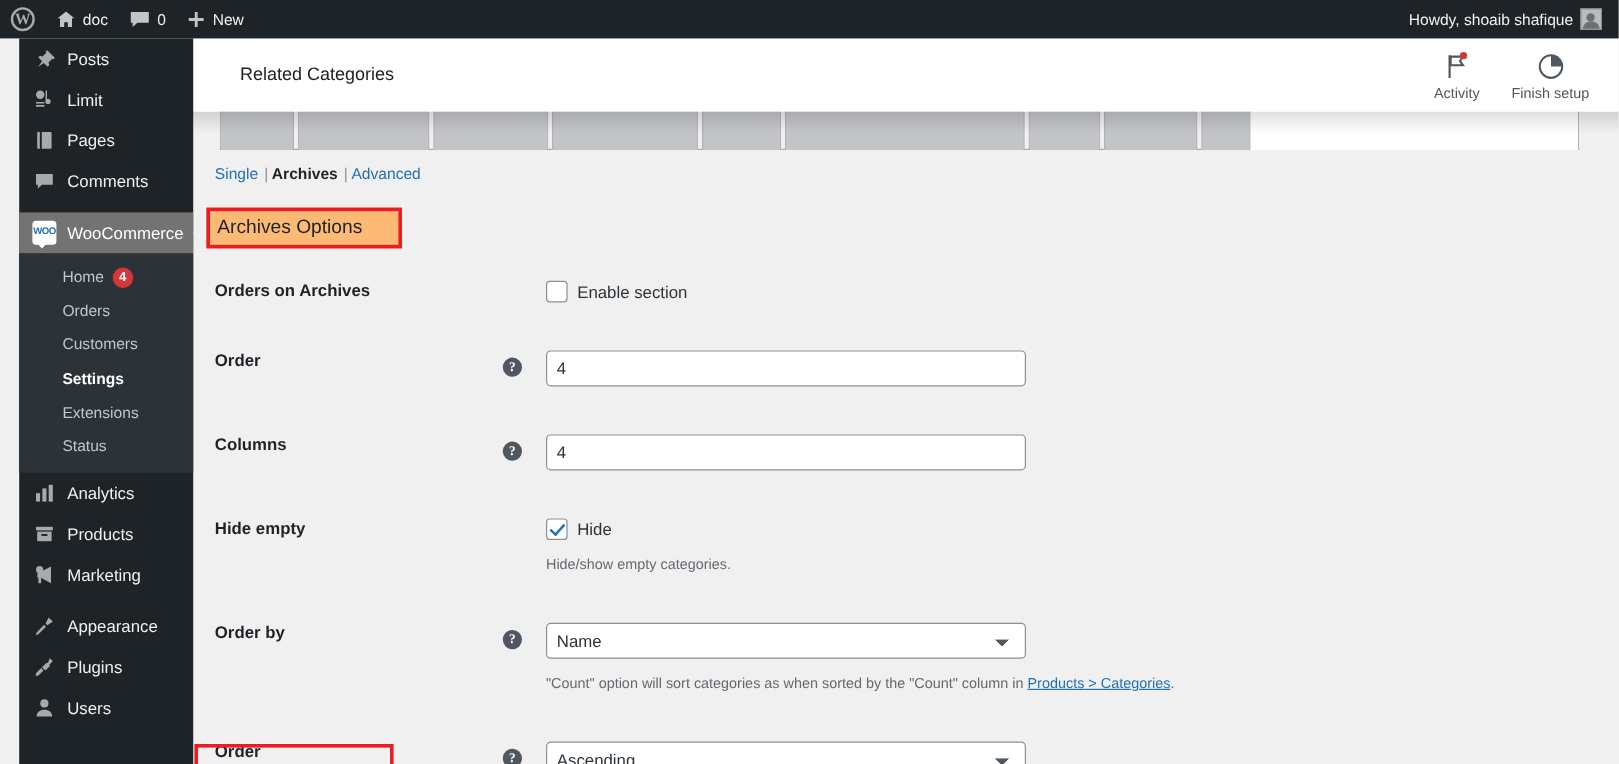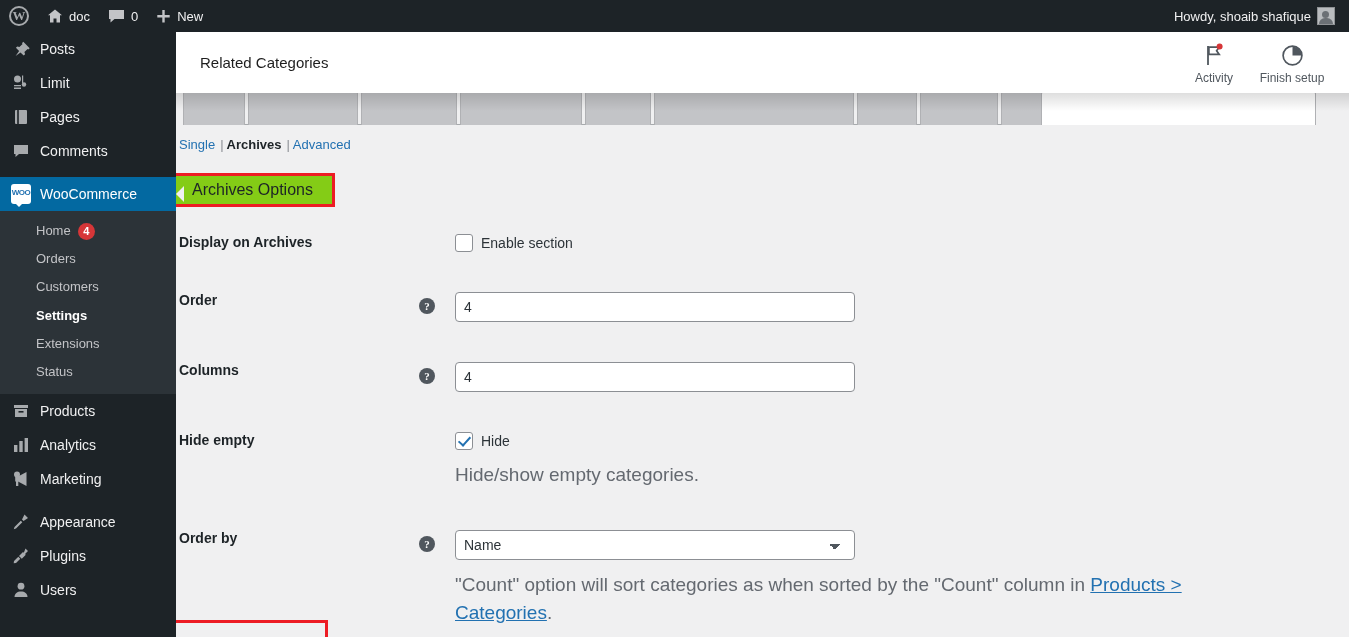--- a/index.html
+++ b/index.html
@@ -52,7 +52,7 @@
 
   
   #adminmenu {
-    position: absolute; top: 32px; left: 0; width: 176px; height: 605px;
+    position: absolute; top: 32px; left: 16px; width: 145px; height: 605px;
     background: #1d2327; color: #f0f0f1; z-index: 30;
     font-size: 14px;
   }

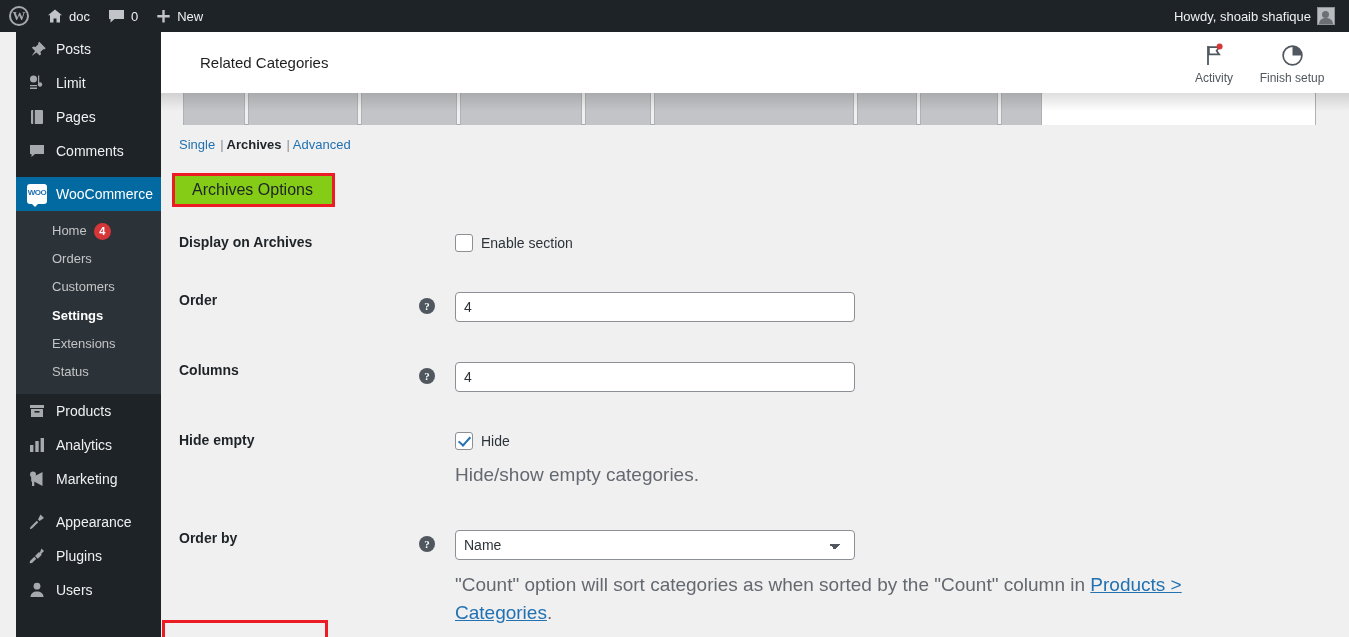--- a/index.html
+++ b/index.html
@@ -68,7 +68,7 @@
   .menu-top .m-lbl { line-height: 1; }
   .menu-top.sep-above { margin-top: 9px; }
   .menu-top.current {
-    background: #0369a1; color: #fff;
+    background: #737373; color: #fff;
   }
   .menu-top.current .m-ico { color: #fff; }
   .menu-top.current::after {

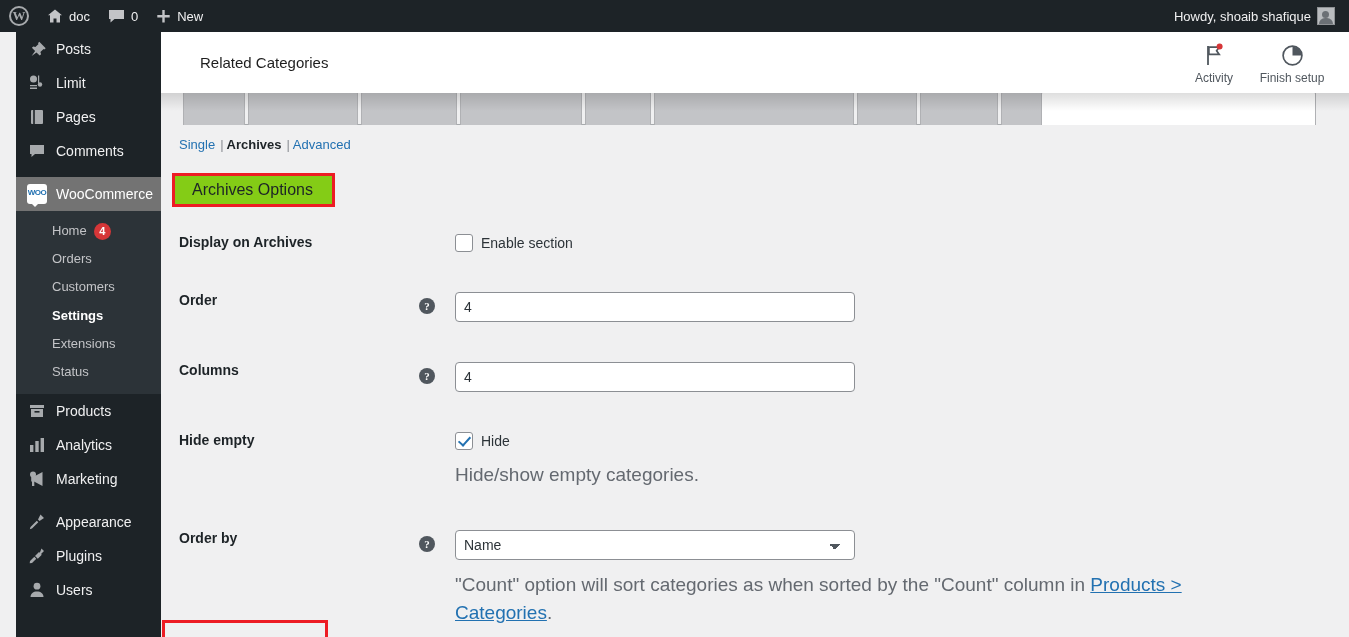--- a/index.html
+++ b/index.html
@@ -172,8 +172,8 @@
   }
   #archives-box {
     position: absolute; top: 40px; left: 12px;
-    width: 163px; height: 34px; background: #84cc16;
-    display: flex; align-items: center; padding-left: 17px;
+    width: 163px; height: 34px; background: #fdba74;
+    display: flex; align-items: center; padding-left: 6px;
   }
   #relate-box {
     position: absolute; top: 487px; left: 2px;

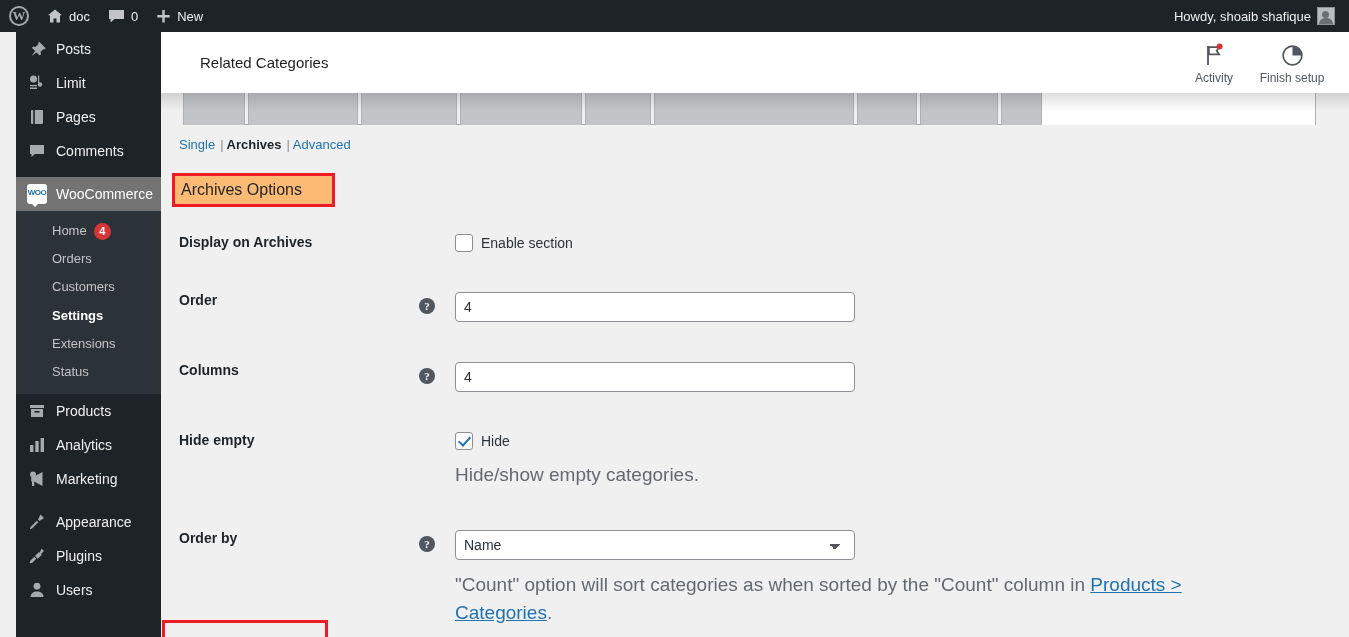--- a/index.html
+++ b/index.html
@@ -460,7 +460,7 @@
     <table class="form-table" style="margin-top:62px;">
       <tbody>
         <tr>
-          <th>Display on Archives</th>
+          <th>Orders on Archives</th>
           <td>
             <div class="ft-row-inner">
               <span class="tip-spacer"></span>

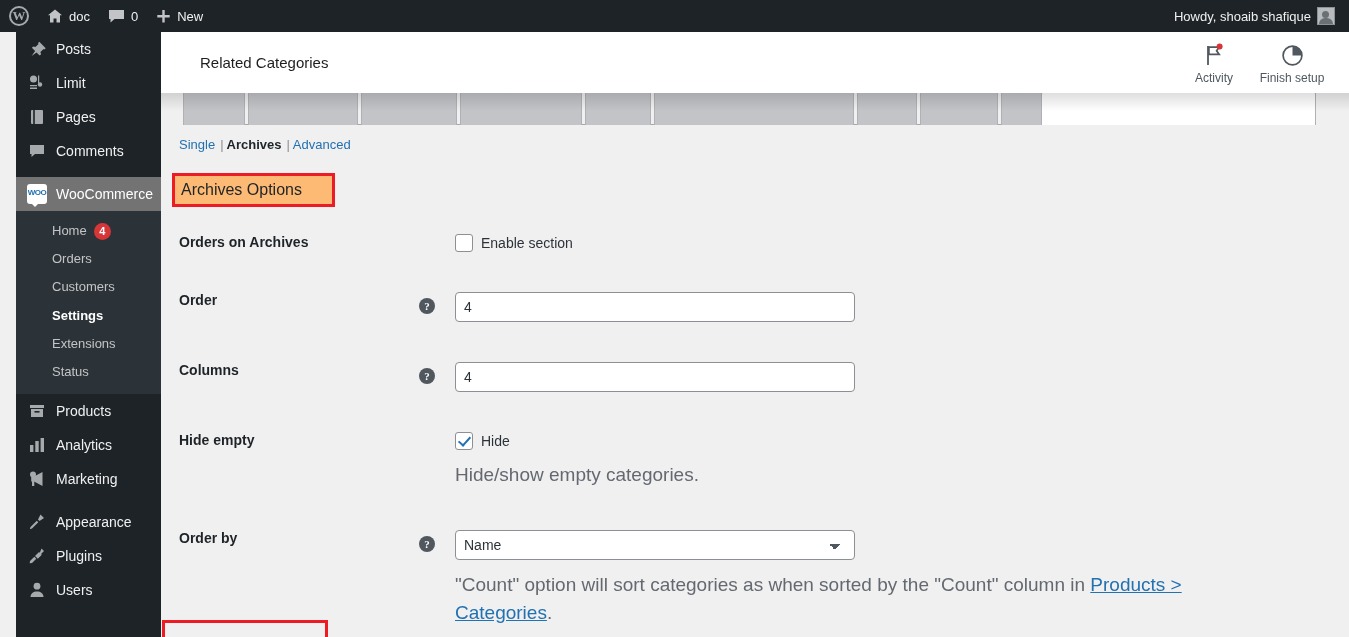--- a/index.html
+++ b/index.html
@@ -337,23 +337,23 @@
   <div class="menu-top">
     <span class="m-ico">
       <svg width="18" height="18" viewBox="0 0 18 18">
+          <rect x="2" y="9" width="3.4" height="7" fill="#a7aaad"></rect>
+          <rect x="7.3" y="5" width="3.4" height="11" fill="#a7aaad"></rect>
+          <rect x="12.6" y="2" width="3.4" height="14" fill="#a7aaad"></rect>
+        </svg>
+    </span>
+    <span class="m-lbl">Analytics</span>
+  </div>
+
+  <div class="menu-top">
+    <span class="m-ico">
+      <svg width="18" height="18" viewBox="0 0 18 18">
           <rect x="2" y="3" width="14" height="3" fill="#a7aaad"></rect>
           <rect x="3" y="7" width="12" height="8" fill="#a7aaad"></rect>
           <rect x="6.5" y="9" width="5" height="1.6" fill="#1d2327"></rect>
         </svg>
     </span>
     <span class="m-lbl">Products</span>
-  </div>
-
-  <div class="menu-top">
-    <span class="m-ico">
-      <svg width="18" height="18" viewBox="0 0 18 18">
-          <rect x="2" y="9" width="3.4" height="7" fill="#a7aaad"></rect>
-          <rect x="7.3" y="5" width="3.4" height="11" fill="#a7aaad"></rect>
-          <rect x="12.6" y="2" width="3.4" height="14" fill="#a7aaad"></rect>
-        </svg>
-    </span>
-    <span class="m-lbl">Analytics</span>
   </div>
 
   <div class="menu-top">

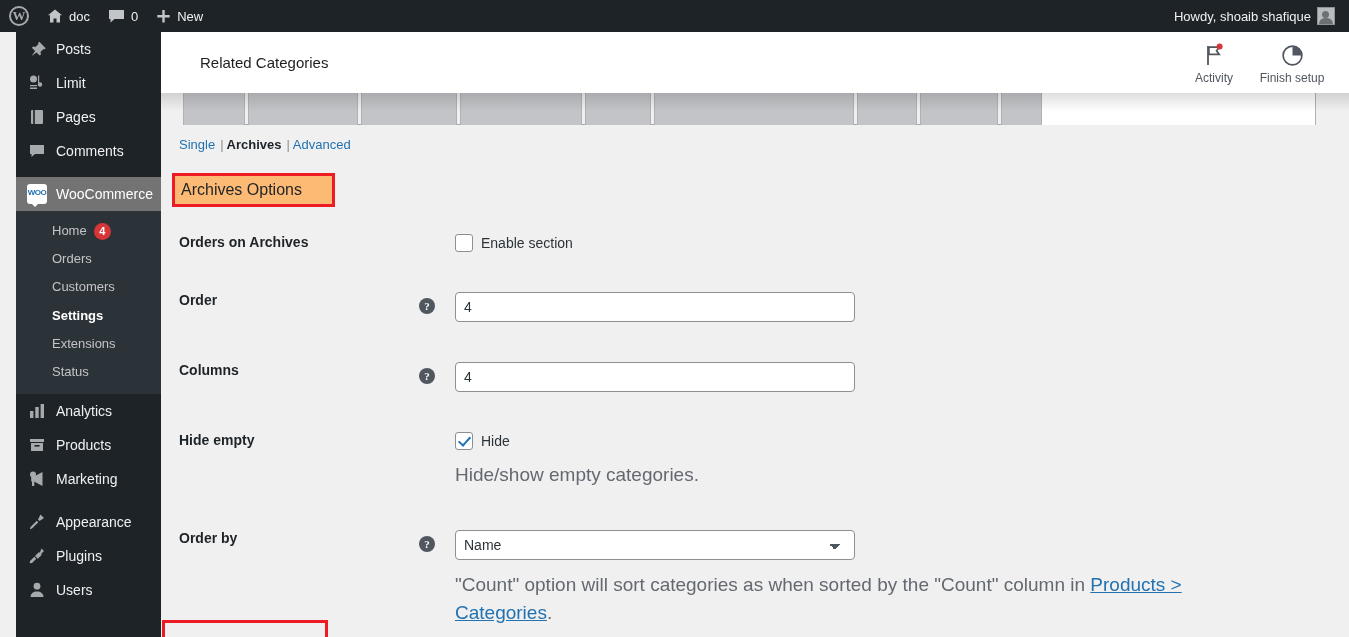--- a/index.html
+++ b/index.html
@@ -225,7 +225,7 @@
   }
   .cb-label { font-size: 14px; color: #2c3338; }
   .desc {
-    font-size: 19px; color: #646970; margin-top: 11px; line-height: 1.5;
+    font-size: 12px; color: #646970; margin-top: 11px; line-height: 1.5;
   }
   .desc a { color: #2271b1; }
 </style>

